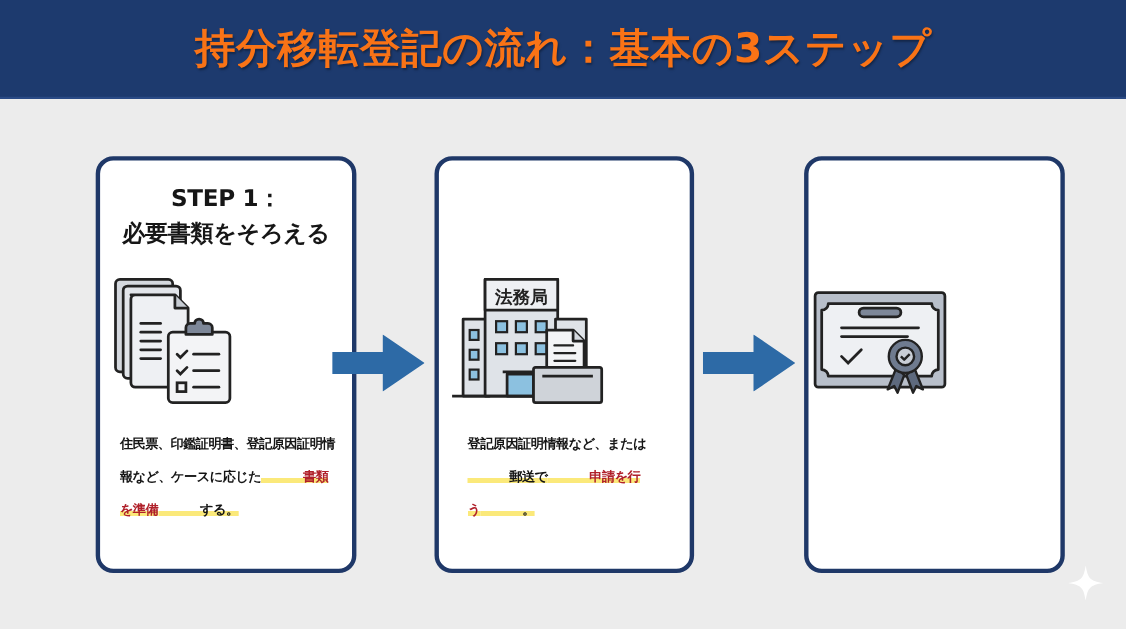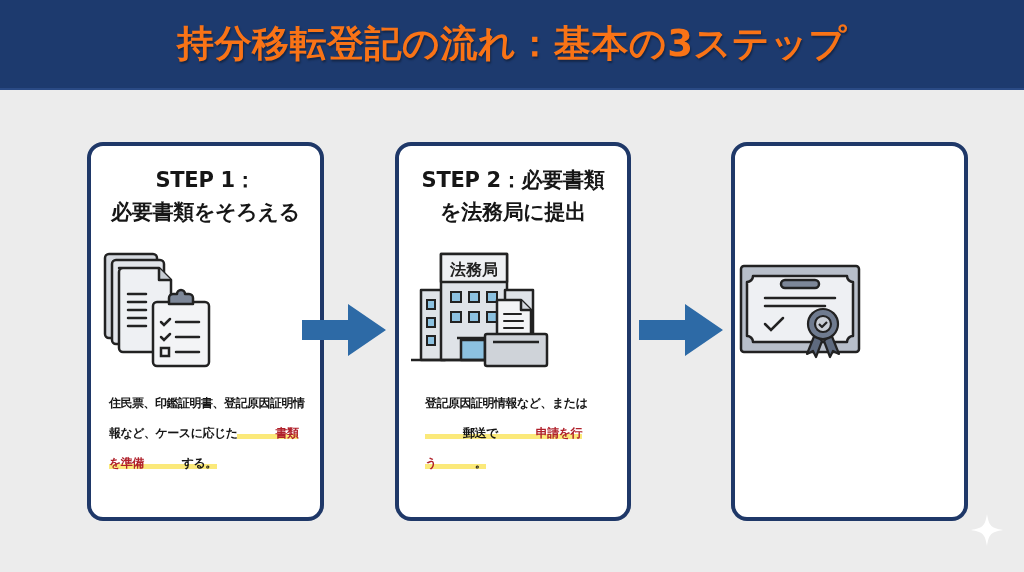--- a/index.html
+++ b/index.html
@@ -101,8 +101,6 @@
 </div>
 
 <div class="card card-2">
-  <div class="card-title">STEP 2：必要書類
-を法務局に提出</div>
   <div class="card-icon">
     <svg width="170" height="130" viewBox="0 0 170 130">
       <g stroke="#222" stroke-width="2.5" stroke-linejoin="round">

